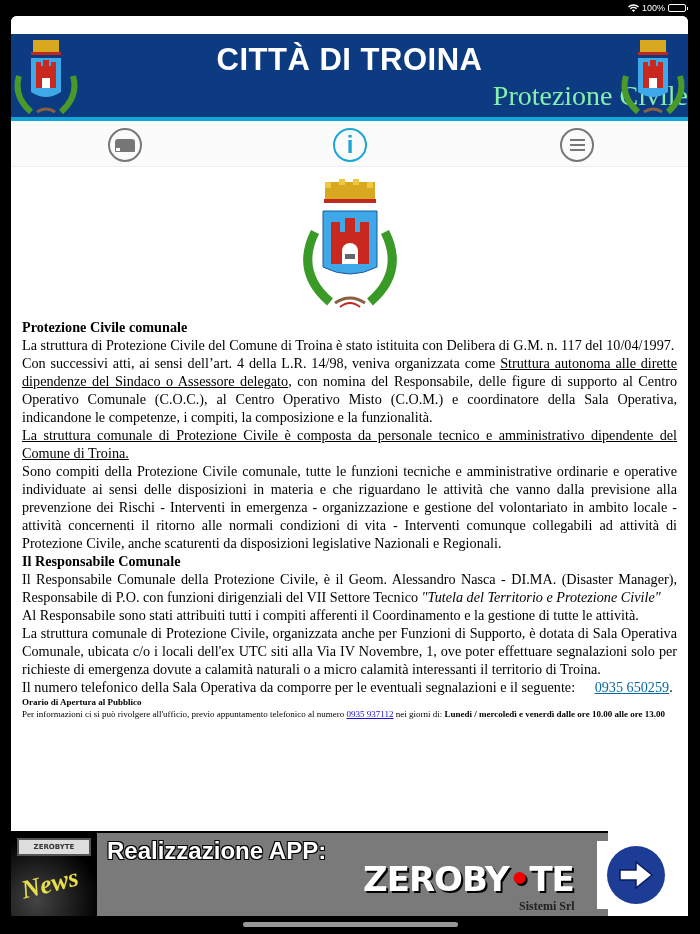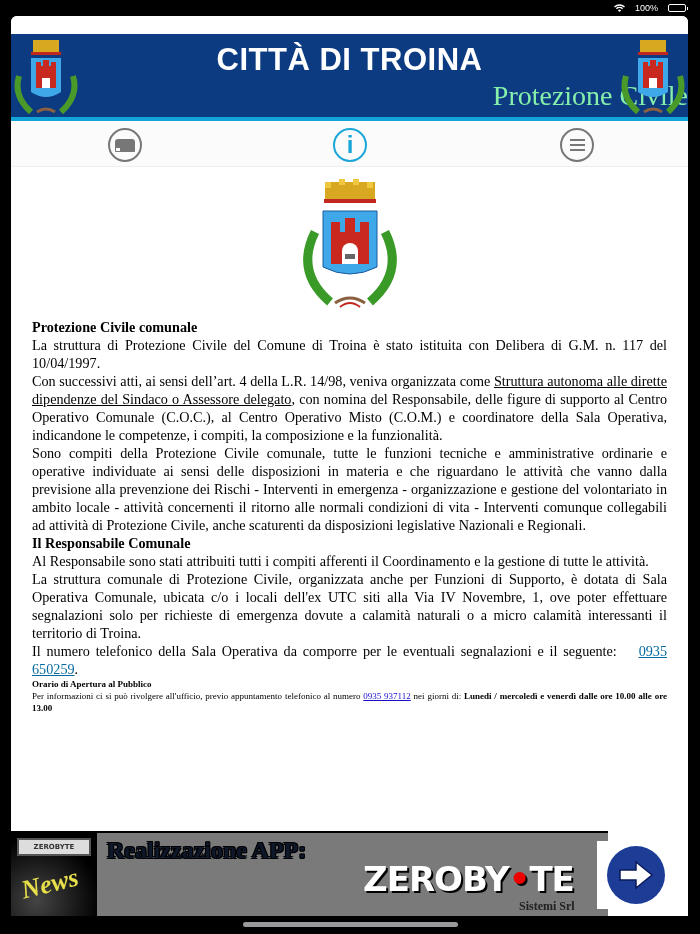--- a/index.html
+++ b/index.html
@@ -9,7 +9,7 @@
   .statusbar { position: absolute; left: 0; top: 0; width: 700px; height: 16px; color: #fff;
     font-family: "Liberation Sans", sans-serif; font-size: 9px; }
   .statusbar .time { position: absolute; left: 14px; top: 3px; margin-top: 35px; }
-  .statusbar .right { position: absolute; right: 14px; top: 3px; display: flex; align-items: center; gap: 10px; }
+  .statusbar .right { position: absolute; right: 14px; top: 3px; display: flex; align-items: center; gap: 3px; }
   .battery { width: 18px; height: 8px; border: 1px solid #fff; border-radius: 2px; padding: 1px; position: relative; }
   .battery::after { content: ""; position: absolute; right: -3px; top: 2px; width: 1px; height: 3px; background: #fff; }
   .battery .fill { width: 100%; height: 100%; background: #fff; border-radius: 1px; }

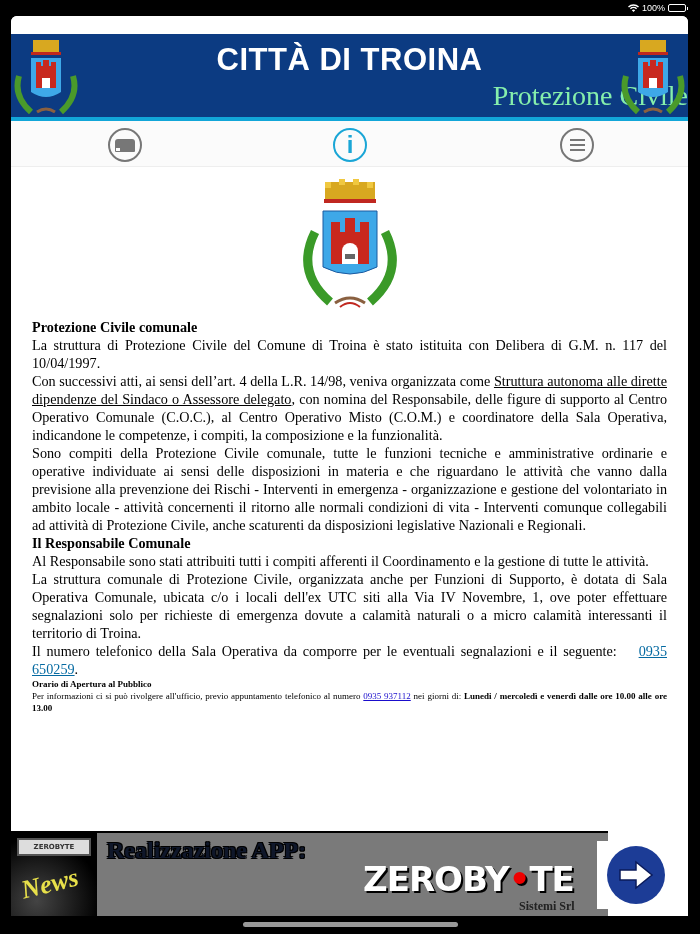--- a/index.html
+++ b/index.html
@@ -40,7 +40,7 @@
   .menu-glyph { display: flex; flex-direction: column; gap: 3px; }
   .menu-glyph span { display: block; width: 15px; height: 2px; background: #777; }
 
-  .content { padding: 0 21px; }
+  .content { padding: 0 11px; }
   .crest-big { display: block; margin: 10px auto 6px auto; width: 110px; height: 135px; }
 
   .text { font-size: 14.2px; line-height: 18px; color: #000; text-align: justify; }

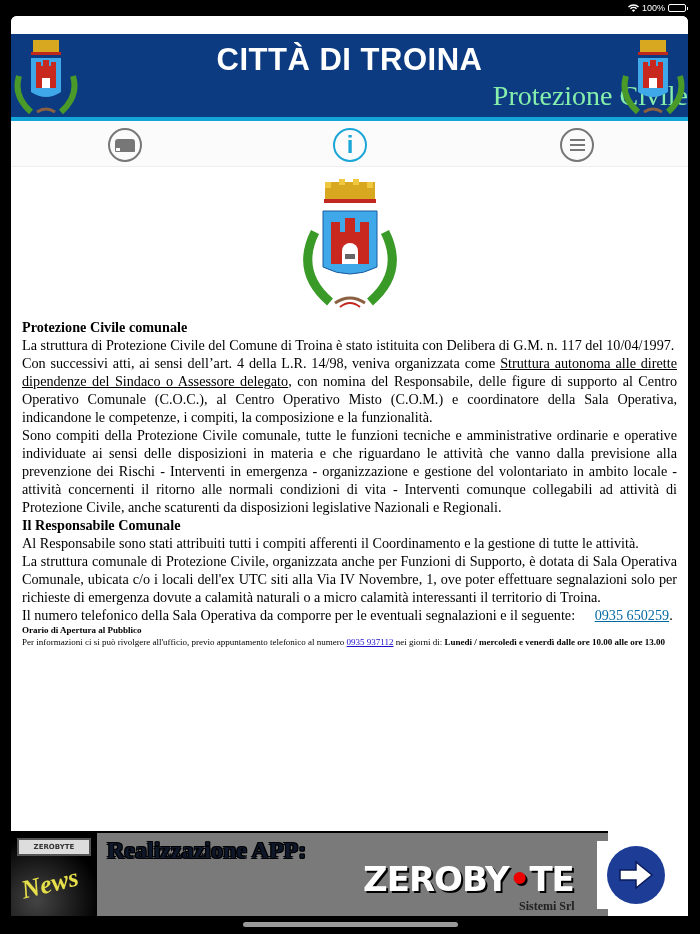--- a/index.html
+++ b/index.html
@@ -163,6 +163,7 @@
       <p class="h">Protezione Civile comunale</p>
       <p>La struttura di Protezione Civile del Comune di Troina è stato istituita con Delibera di G.M. n. 117 del 10/04/1997.</p>
       <p><span>Con successivi atti, ai sensi dell’art. 4 della L.R. 14/98, veniva organizzata come </span><u>Struttura autonoma alle dirette dipendenze del Sindaco o Assessore delegato</u><span>, con nomina del Responsabile, delle figure di supporto al Centro Operativo Comunale (C.O.C.), al Centro Operativo Misto (C.O.M.) e coordinatore della Sala Operativa, indicandone le competenze, i compiti, la composizione e la funzionalità.</span></p>
+      <p><u>La struttura comunale di Protezione Civile è composta da personale tecnico e amministrativo dipendente del Comune di Troina.</u></p>
       <p>Sono compiti della Protezione Civile comunale, tutte le funzioni tecniche e amministrative ordinarie e operative individuate ai sensi delle disposizioni in materia e che riguardano le attività che vanno dalla previsione alla prevenzione dei Rischi - Interventi in emergenza - organizzazione e gestione del volontariato in ambito locale - attività concernenti il ritorno alle normali condizioni di vita - Interventi comunque collegabili ad attività di Protezione Civile, anche scaturenti da disposizioni legislative Nazionali e Regionali.</p>
 
       <p class="h">Il Responsabile Comunale</p>

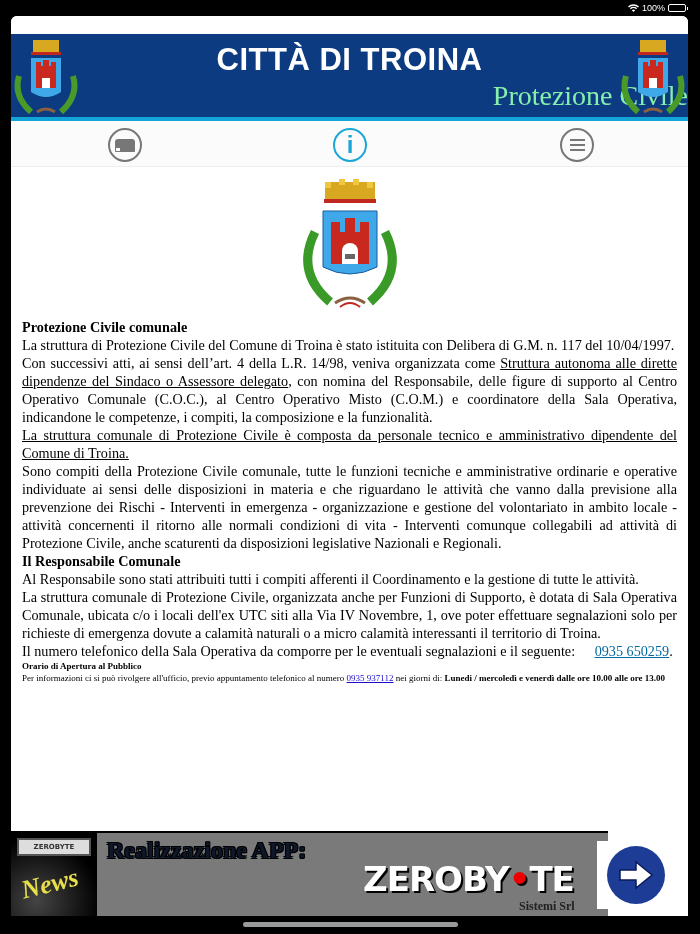--- a/index.html
+++ b/index.html
@@ -167,6 +167,7 @@
       <p>Sono compiti della Protezione Civile comunale, tutte le funzioni tecniche e amministrative ordinarie e operative individuate ai sensi delle disposizioni in materia e che riguardano le attività che vanno dalla previsione alla prevenzione dei Rischi - Interventi in emergenza - organizzazione e gestione del volontariato in ambito locale - attività concernenti il ritorno alle normali condizioni di vita - Interventi comunque collegabili ad attività di Protezione Civile, anche scaturenti da disposizioni legislative Nazionali e Regionali.</p>
 
       <p class="h">Il Responsabile Comunale</p>
+      <p><span>Il Responsabile Comunale della Protezione Civile, è il Geom. Alessandro Nasca - DI.MA. (Disaster Manager), Responsabile di P.O. con funzioni dirigenziali del VII Settore Tecnico </span><i>"Tutela del Territorio e Protezione Civile"</i></p>
       <p>Al Responsabile sono stati attribuiti tutti i compiti afferenti il Coordinamento e la gestione di tutte le attività.</p>
       <p>La struttura comunale di Protezione Civile, organizzata anche per Funzioni di Supporto, è dotata di Sala Operativa Comunale, ubicata c/o i locali dell'ex UTC siti alla Via IV Novembre, 1, ove poter effettuare segnalazioni solo per richieste di emergenza dovute a calamità naturali o a micro calamità interessanti il territorio di Troina.</p>
       <p><span>Il numero telefonico della Sala Operativa da comporre per le eventuali segnalazioni e il seguente: </span><a>0935 650259</a><span>.</span></p>

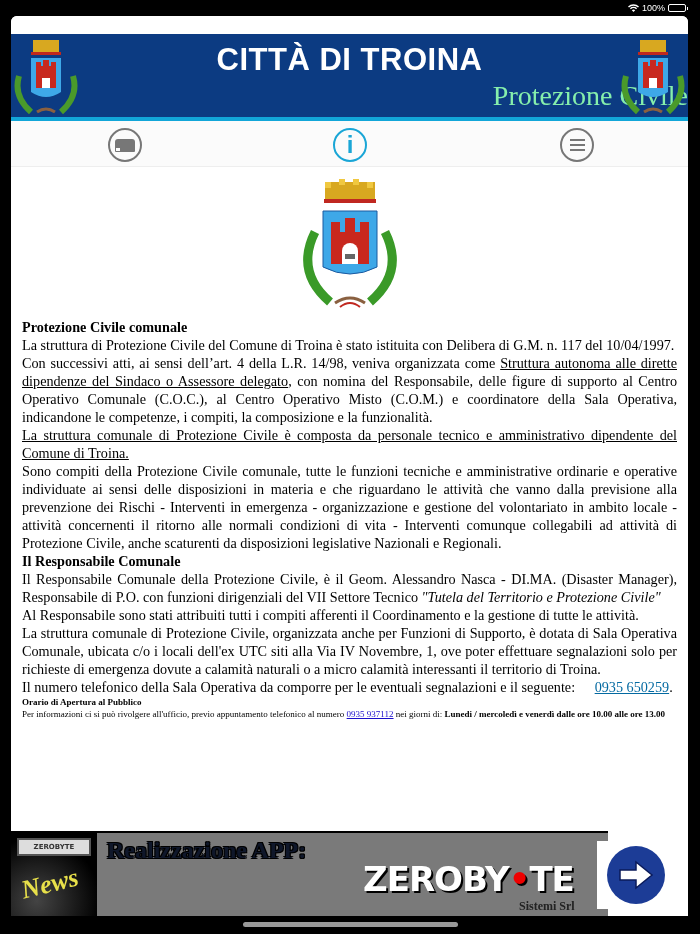--- a/index.html
+++ b/index.html
@@ -60,7 +60,7 @@
     font-family: "DejaVu Sans", sans-serif; font-size: 7px; color: #333; text-align: center; line-height: 14px; font-weight: bold; }
   .footer .news .nw { position: absolute; left: 10px; top: 36px; color: #e8e04a; font-family: "Liberation Serif", serif;
     font-style: italic; font-weight: bold; font-size: 26px; transform: rotate(-14deg); }
-  .footer .realiz { position: absolute; left: 96px; top: 4px; color: #0f172a; font-family: Liberation Serif, serif;
+  .footer .realiz { position: absolute; left: 96px; top: 4px; color: #ffffff; font-family: Liberation Sans, sans-serif;
     font-weight: bold; font-size: 24px; text-shadow: 1px 1px 0 #000, -1px -1px 0 #000, 1px -1px 0 #000, -1px 1px 0 #000; }
   .footer .brand { position: absolute; left: 352px; top: 26px; color: #fff; font-family: "DejaVu Sans", sans-serif;
     font-weight: bold; font-size: 34px; letter-spacing: -1px; text-shadow: 2px 2px 0 #000; }

